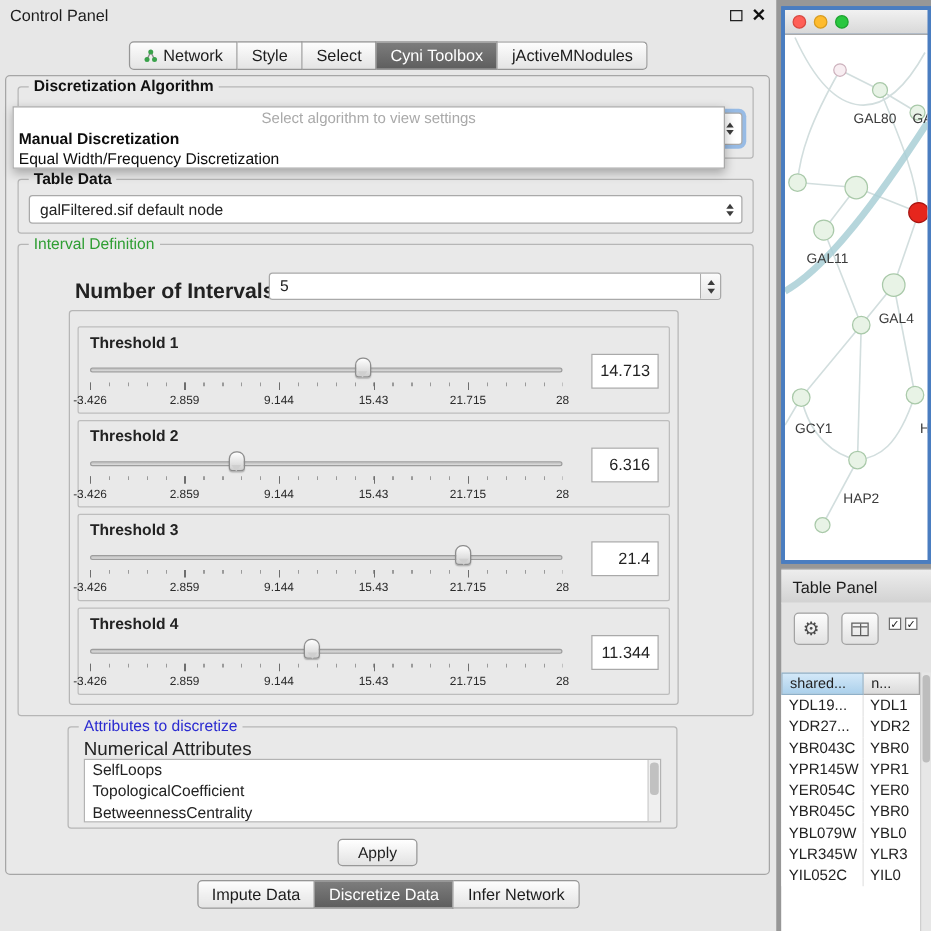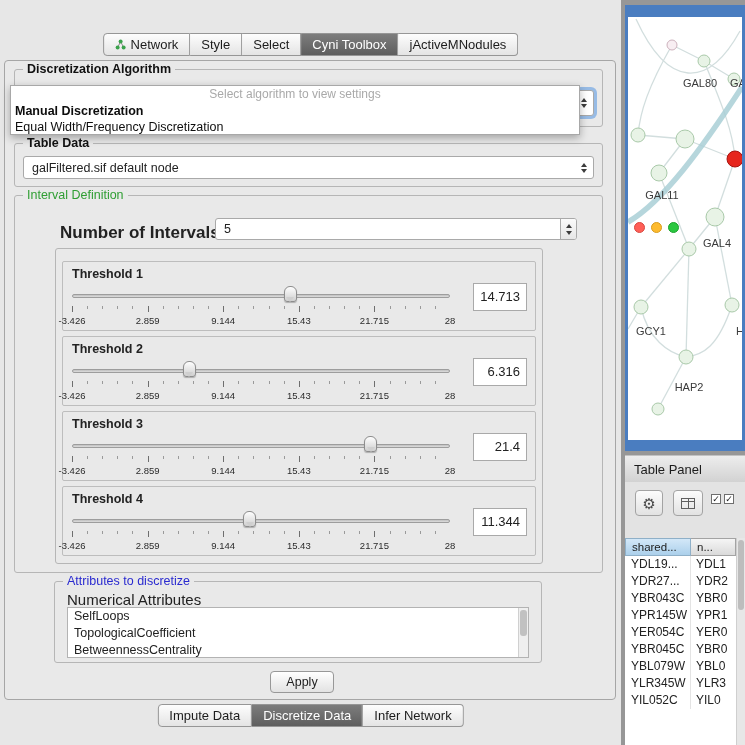--- a/index.html
+++ b/index.html
@@ -134,6 +134,11 @@
 
 <div class="control-panel">
 
+  <div class="cp-titlebar">
+    <span class="cp-title">Control Panel</span>
+    <span class="float-btn"></span>
+    <span class="close-btn">✕</span>
+  </div>
 
   <div class="seg-tabs tabs-top">
     <div class="seg">

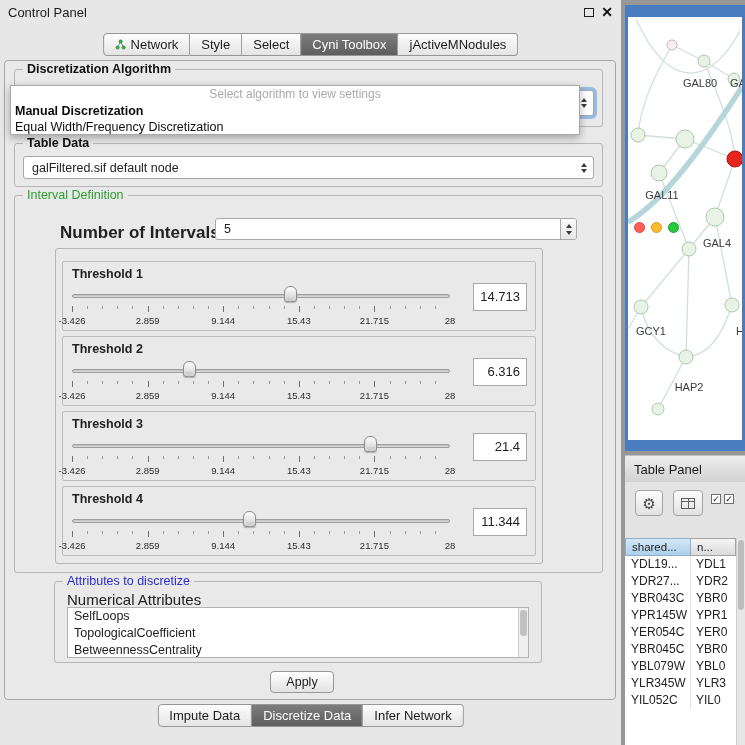--- a/index.html
+++ b/index.html
@@ -95,7 +95,7 @@
 
   
   .net-window { position:absolute; left:625px; top:5px; width:120px; height:446px;
-                border:3px solid #4a7dc0; background:#4a7dc0; display:flex; flex-direction:row;align-items:center; }
+                border:3px solid #4a7dc0; background:#4a7dc0; display:flex; flex-direction:column; }
   .net-titlebar { height:20px; background:linear-gradient(#f1f1f1,#d8d8d8); border-bottom:1px solid #aaa;
                   position:relative; flex:0 0 auto; }
   .light { position:absolute; top:4px; width:11px; height:11px; border-radius:50%; }

